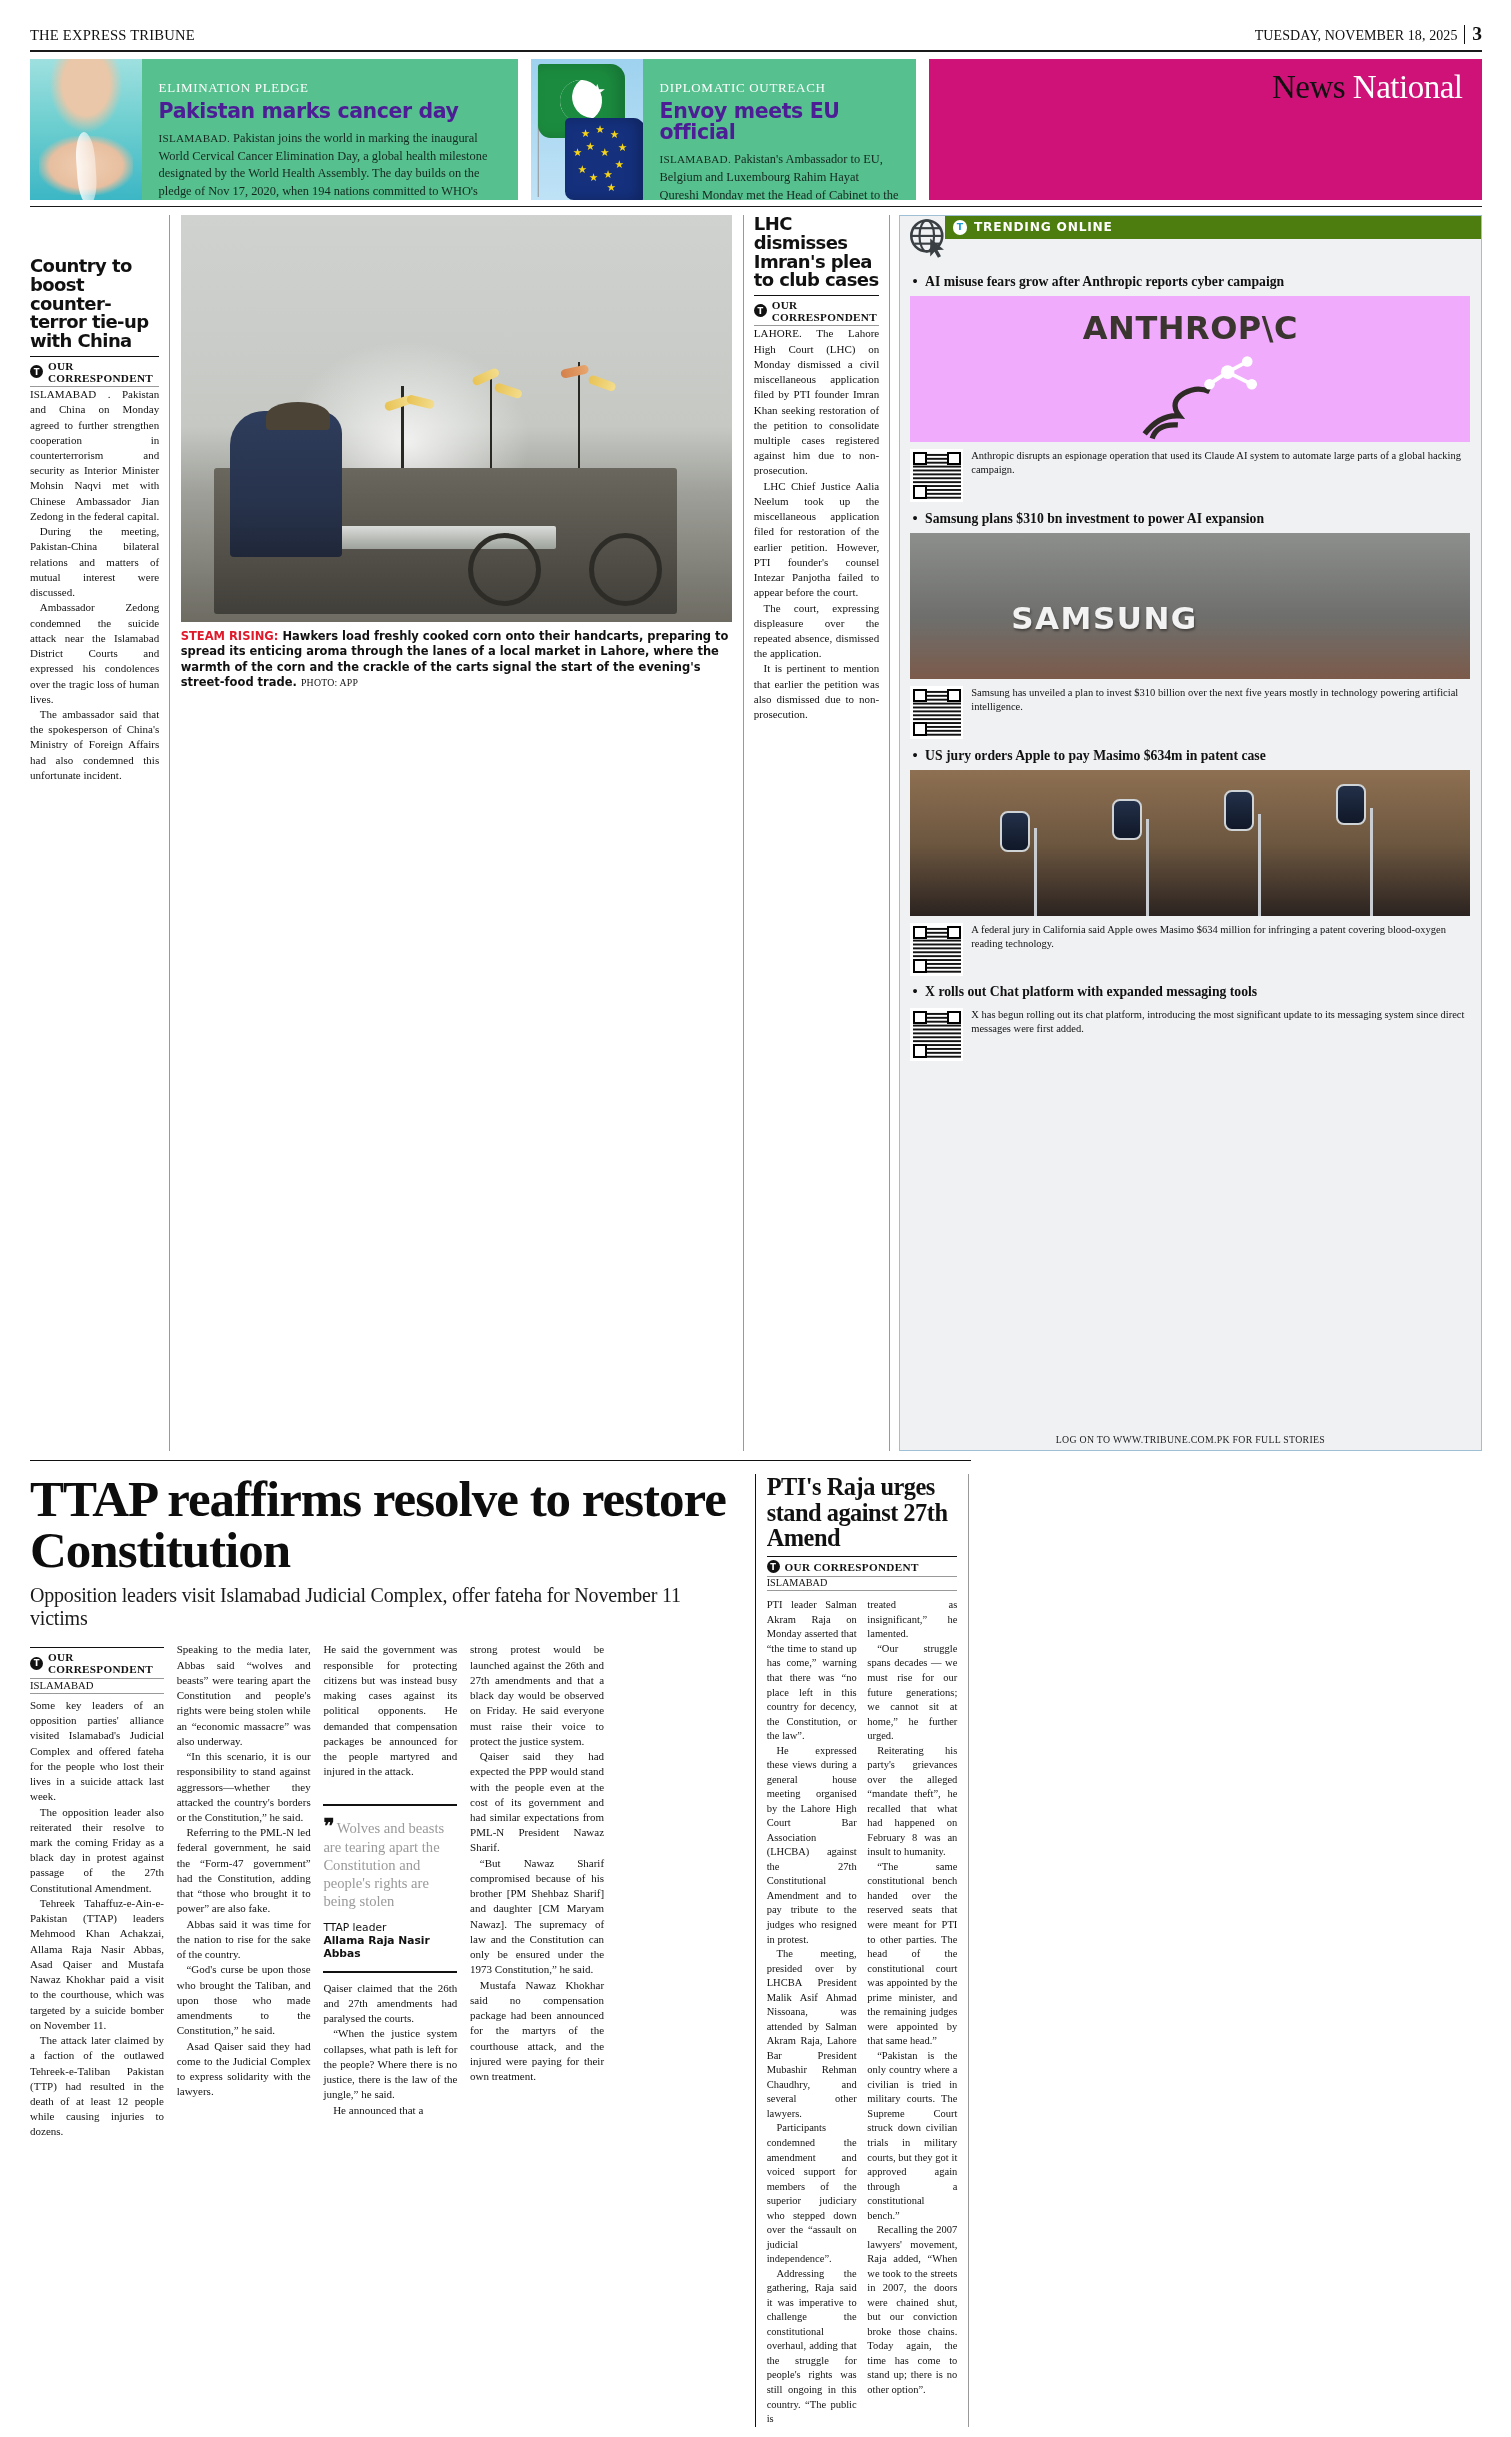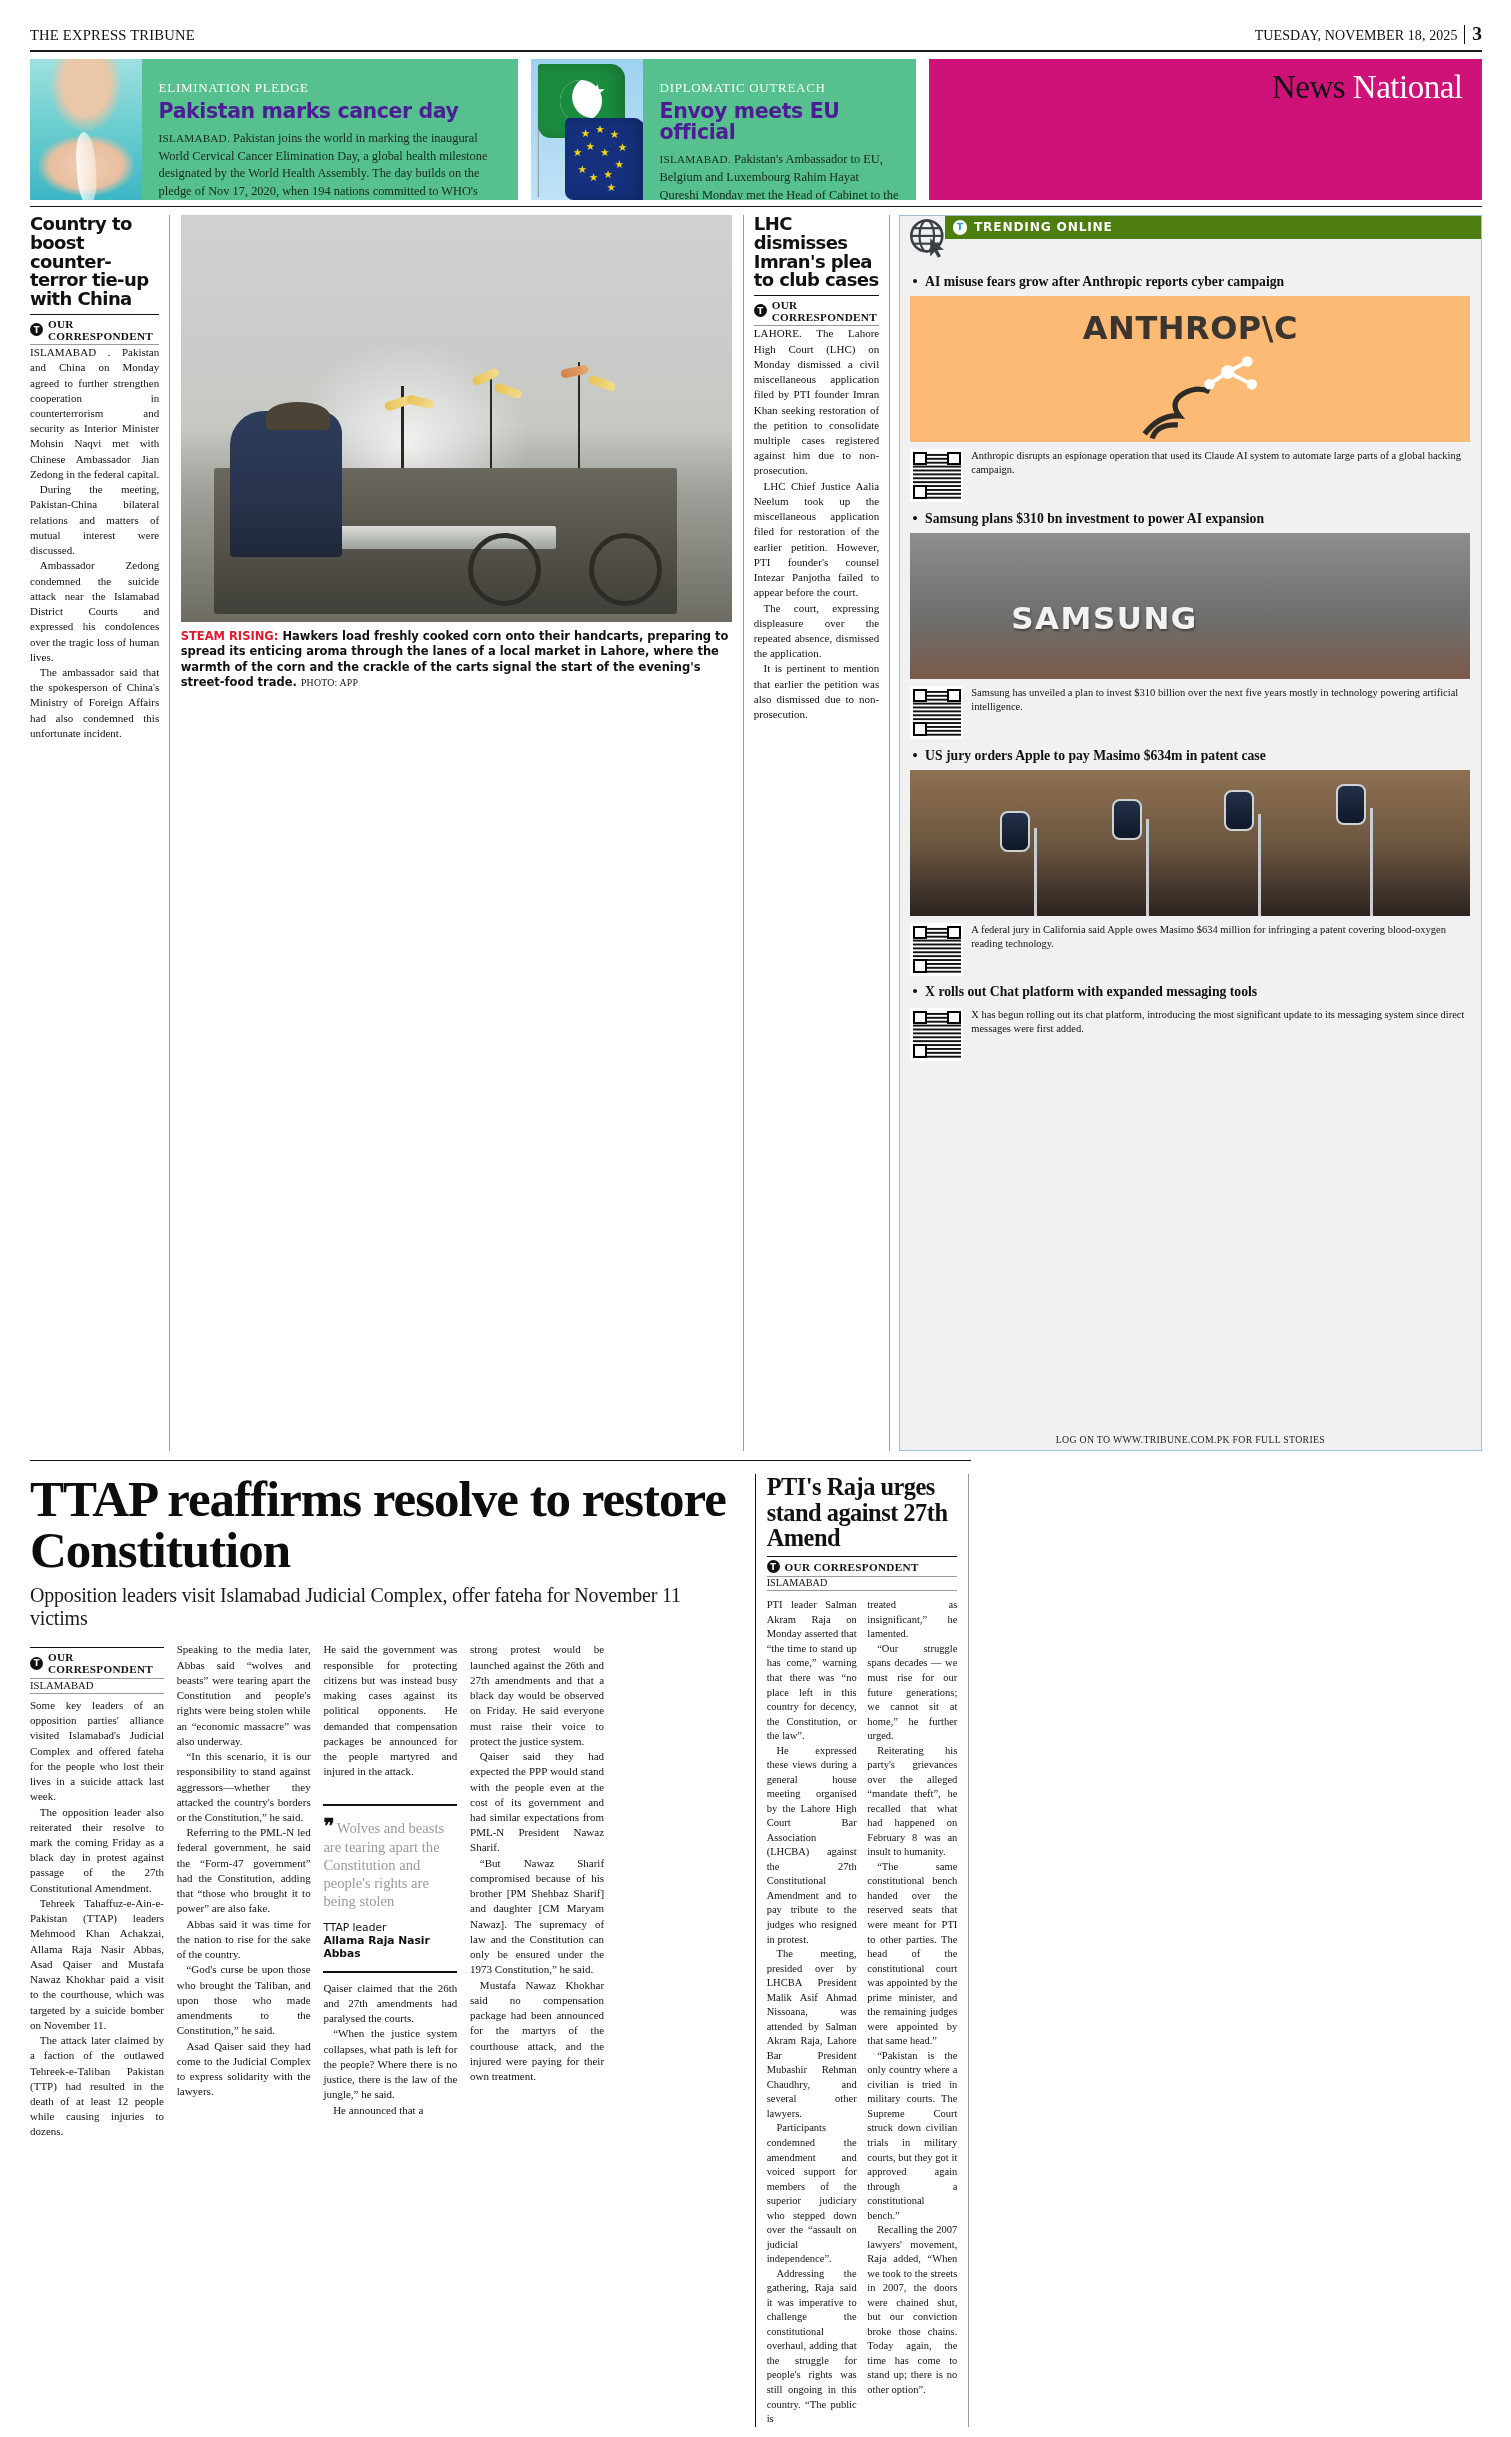--- a/index.html
+++ b/index.html
@@ -78,7 +78,7 @@
 
   
   .band1 { display: flex; gap: 0; margin-top: 7.8px; }
-  .col-ct { width: 139px; padding-right: 9.8px; }
+  .col-ct { width: 139px; padding-right: 9.8px; margin-top: 42px; }
   .col-photo { width: 575px; padding: 0 10.7px; border-left:0.7px solid #999; border-right:0.7px solid #999;}
   .col-lhc { width: 146px; padding: 0 9.8px; border-right:0.7px solid #999;}
   .col-trend { flex: 1; padding-left: 8.8px; }

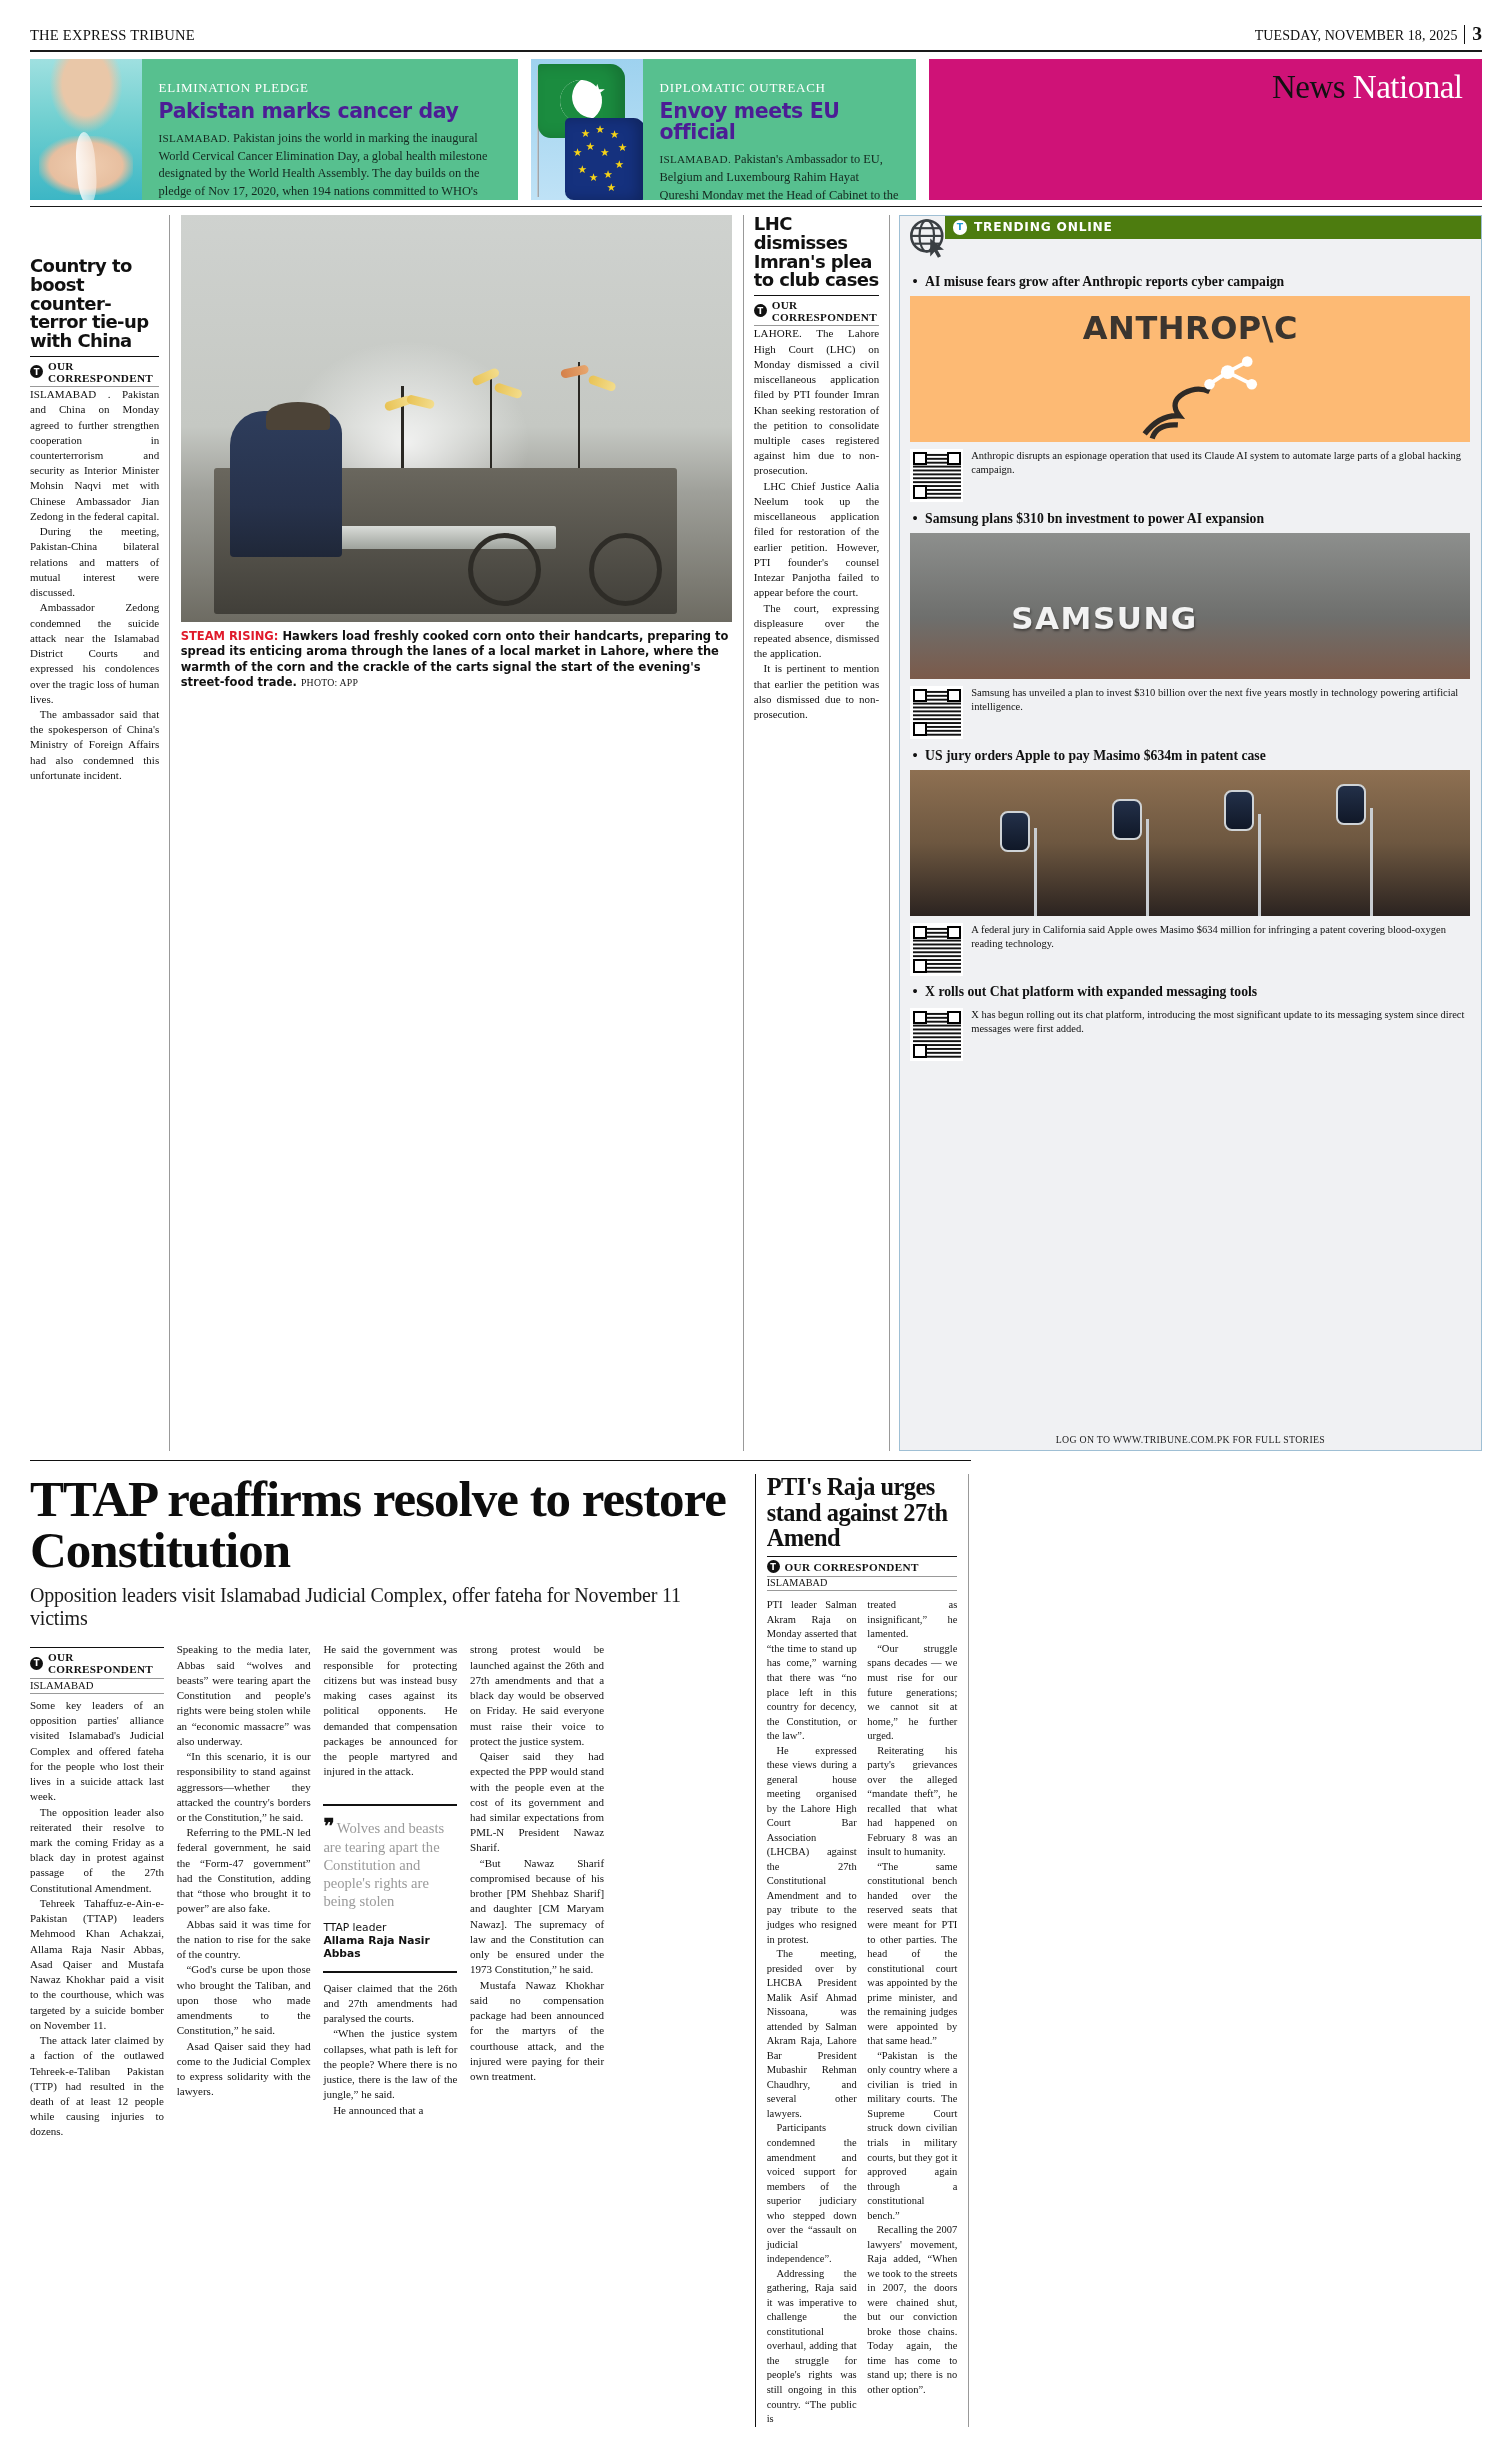--- a/index.html
+++ b/index.html
@@ -148,7 +148,7 @@
     line-height:1.2; margin-bottom:5.9px; padding-left:14.6px; position:relative; }
   .t-title::before { content:"•"; position:absolute; left:2px; top:-1px; font-size:14.6px; }
   .t-img { width:100%; height:146px; background:#ddd; }
-  .t-img.anthropic { background:#fdba74; position:relative; overflow:hidden; }
+  .t-img.anthropic { background:#f0abfc; position:relative; overflow:hidden; }
   .t-img.anthropic .word { position:absolute; top:12.7px; left:0; right:0; text-align:center;
     font-family:"DejaVu Sans", sans-serif; font-weight:700; font-size:32px; color:#3b352f; letter-spacing:0.5px;}
   .t-img.samsung { background: linear-gradient(180deg,#8d8f8d 0%,#6e6f6d 58%,#7b5a4a 100%); position:relative; }

